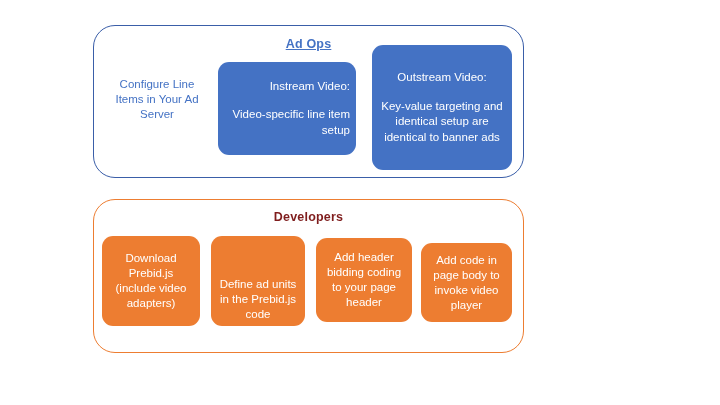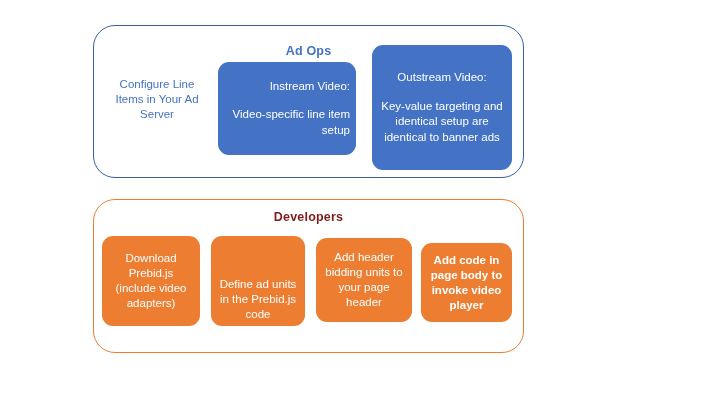--- a/index.html
+++ b/index.html
@@ -55,8 +55,9 @@
     letter-spacing: 0.2px;
   }
   .group-title.blue {
-    top: 18px;
+    top: 11px;
     color: #4472C4;
+    text-decoration: underline;
   }
   .group-title.orange {
     top: 10px;

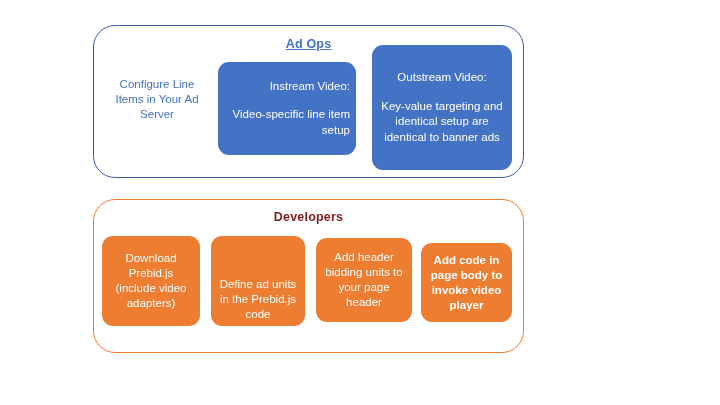--- a/index.html
+++ b/index.html
@@ -198,7 +198,7 @@
   </div>
 
   <div class="box orange box-dev3">
-    <span class="inner">Add header bidding units to your page header</span>
+    <span class="inner">Add header bidding coding to your page header</span>
   </div>
 
   <div class="box orange box-dev4">

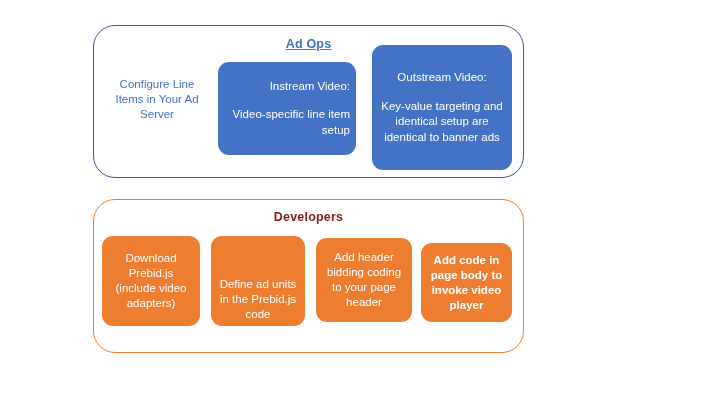--- a/index.html
+++ b/index.html
@@ -153,7 +153,6 @@
     top: 243px;
     width: 91px;
     height: 79px;
-    font-weight: bold;
   }
 </style>
 </head>

